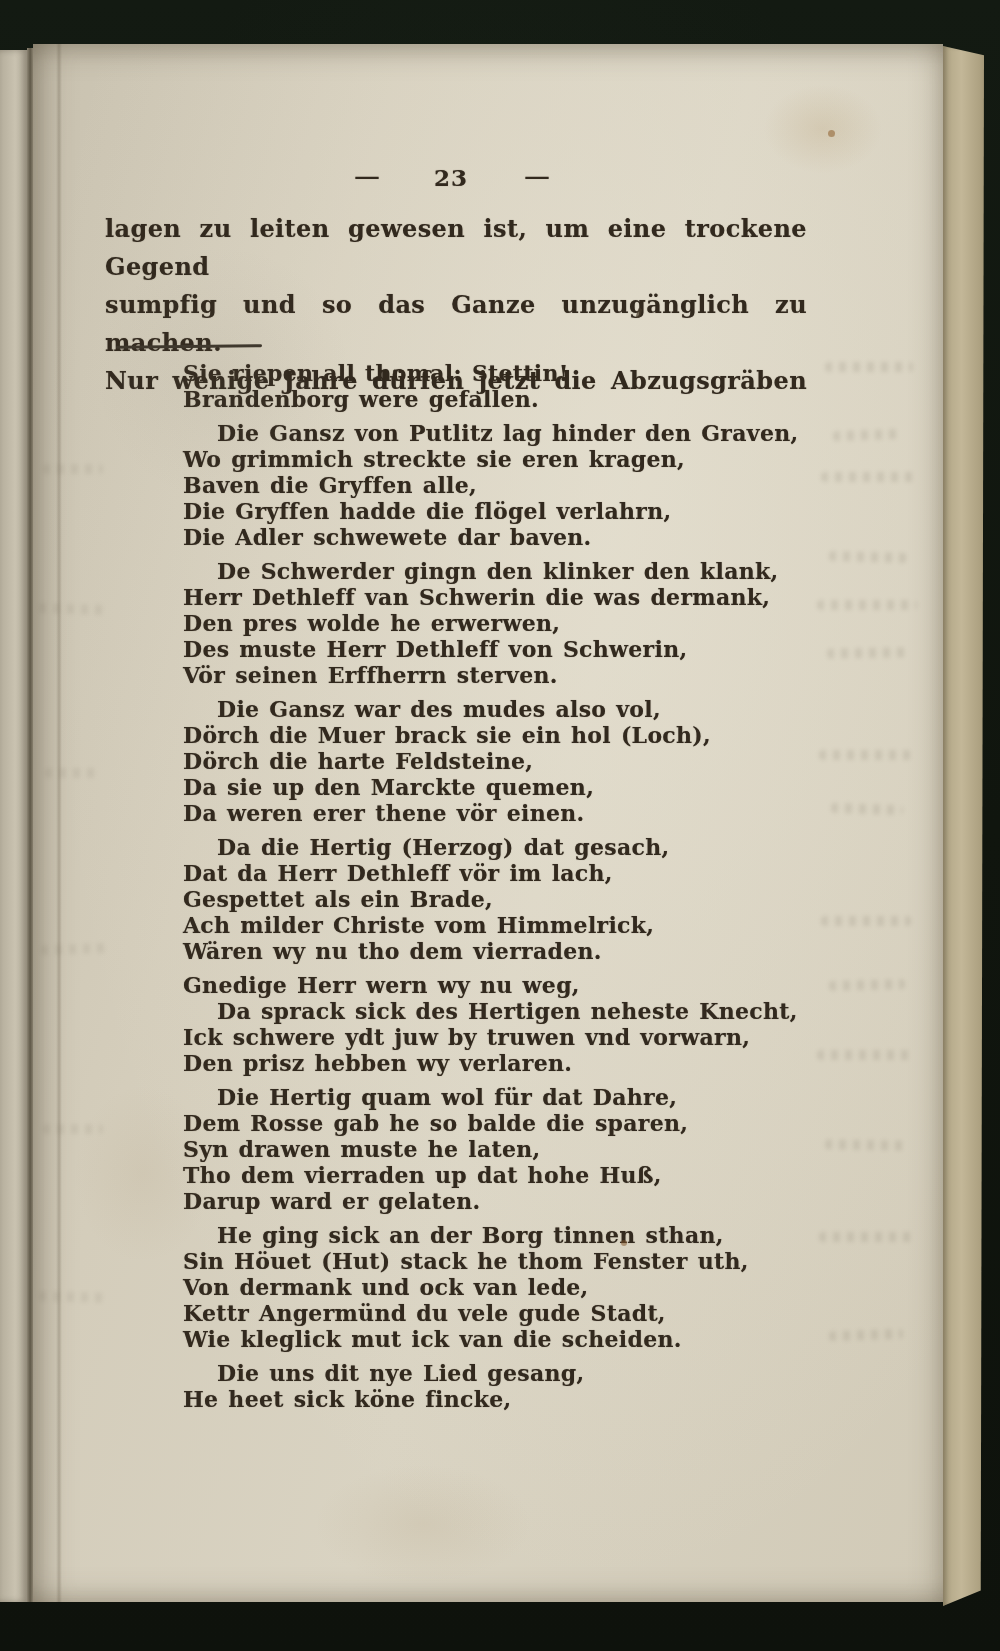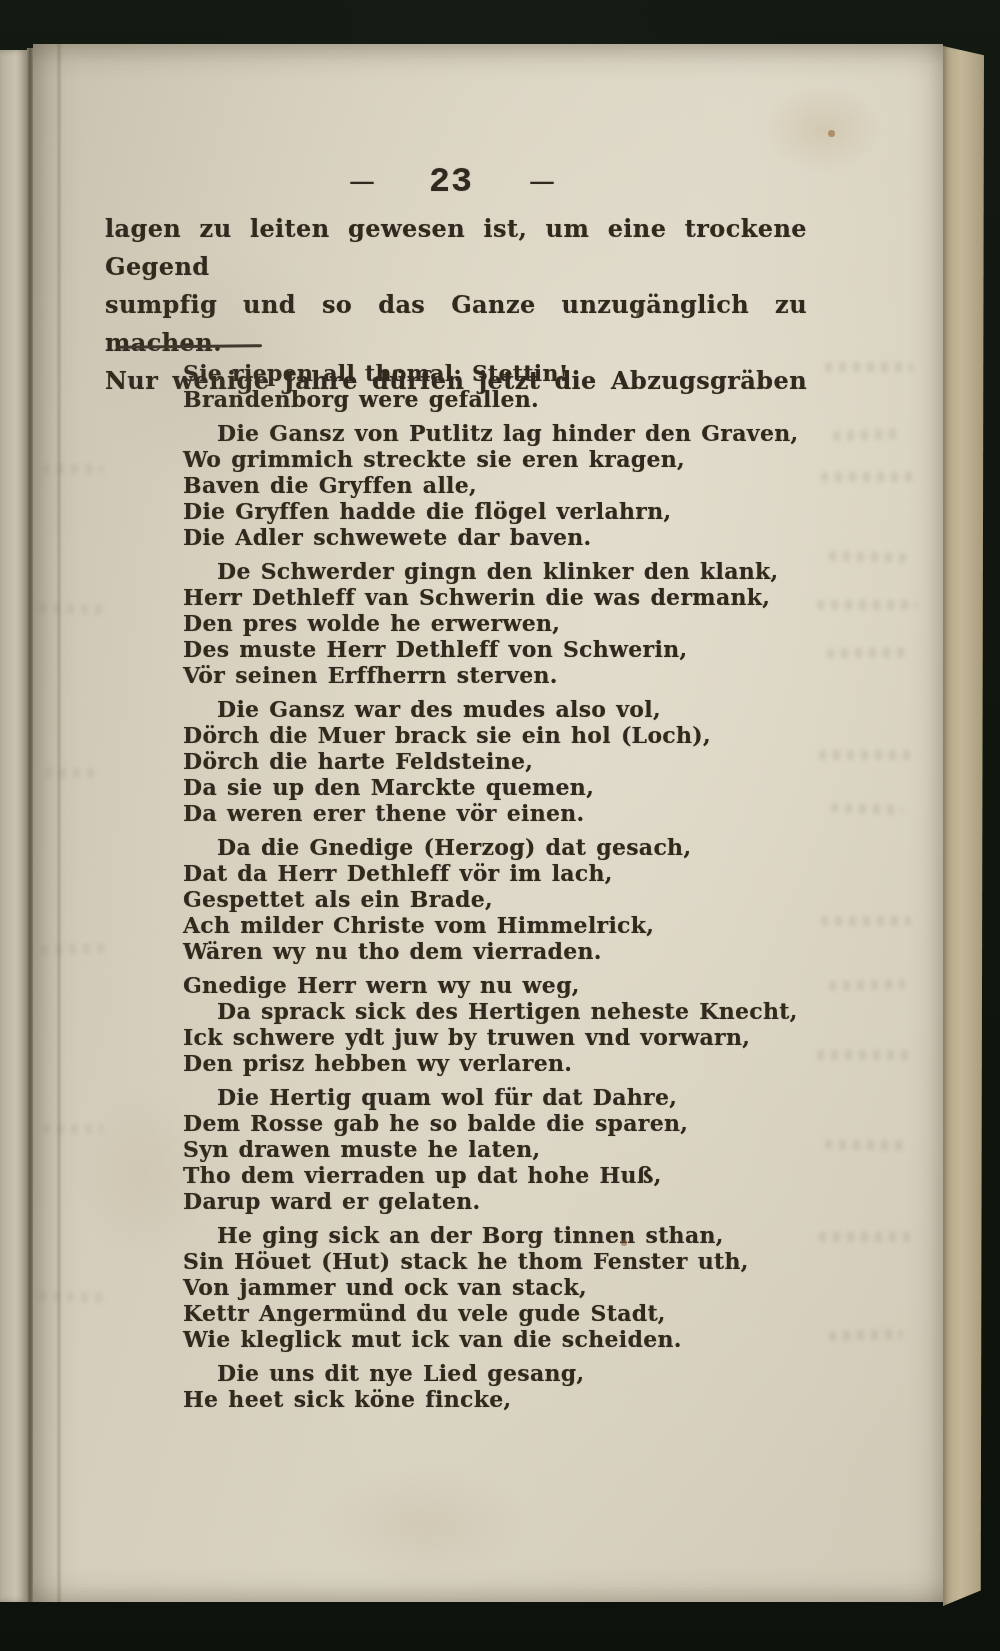--- a/index.html
+++ b/index.html
@@ -48,7 +48,7 @@
     display:flex;justify-content:center;align-items:center;gap:56px;
   }
   .pagehead .dash{font-size:26px;font-weight:bold;letter-spacing:-2px;transform:scaleY(.7);}
-  .pagehead .num{font-size:35px;font-weight:bold;letter-spacing:1px;font-family:Liberation Mono, monospace;}
+  .pagehead .num{font-size:23px;font-weight:bold;letter-spacing:1px;}
   .intro{
     position:absolute;left:72px;top:166px;width:702px;
     font-size:24px;font-weight:bold;line-height:38px;letter-spacing:.4px;

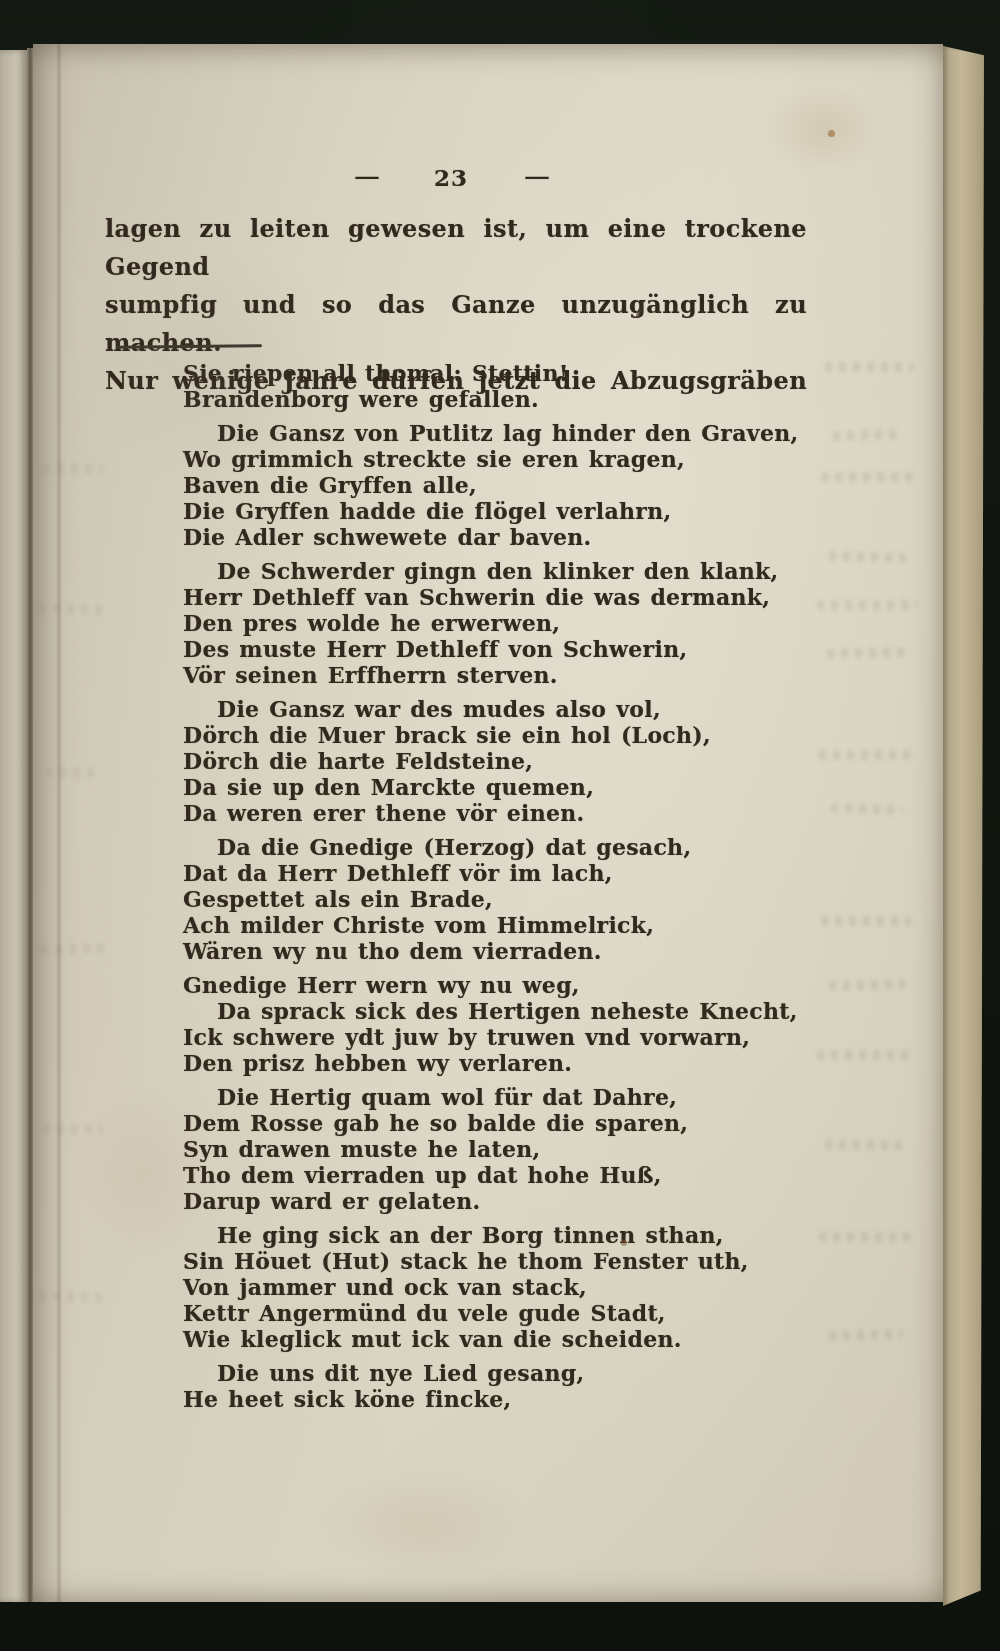--- a/index.html
+++ b/index.html
@@ -125,7 +125,7 @@
       <div class="vline">Da weren erer thene vör einen.</div>
     </div>
     <div class="stanza">
-      <div class="vline indent">Da die Gnedige (Herzog) dat gesach,</div>
+      <div class="vline indent">Da die Hertig (Herzog) dat gesach,</div>
       <div class="vline">Dat da Herr Dethleff vör im lach,</div>
       <div class="vline">Gespettet als ein Brade,</div>
       <div class="vline">Ach milder Christe vom Himmelrick,</div>

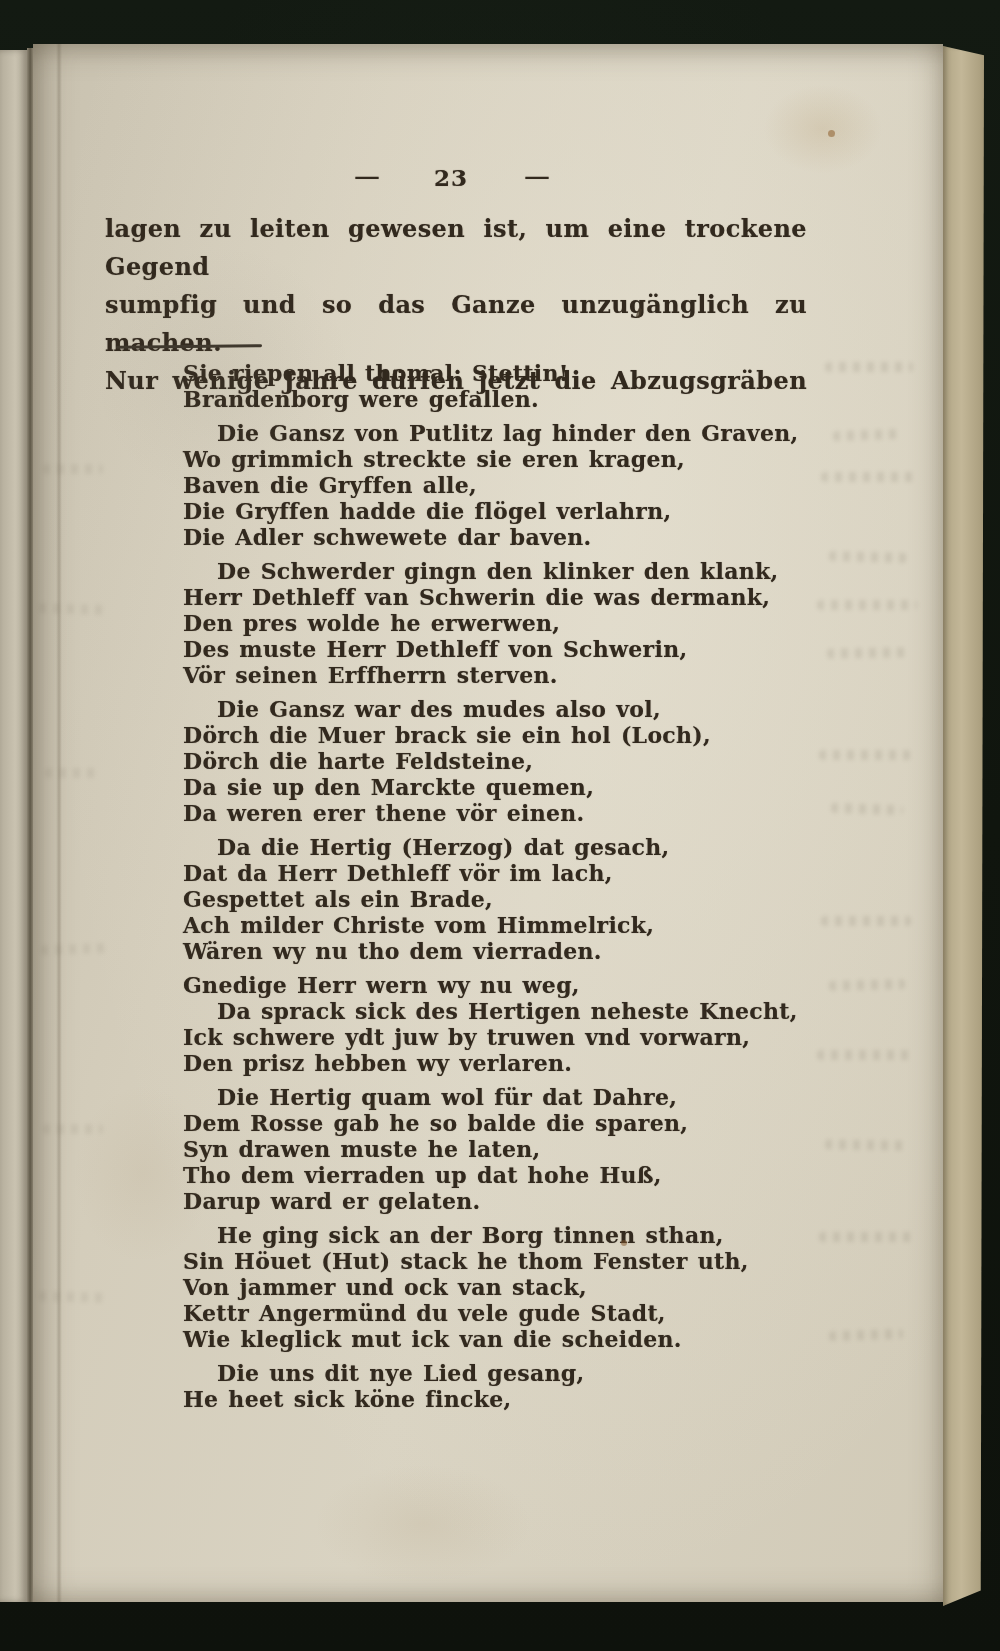--- a/index.html
+++ b/index.html
@@ -147,7 +147,7 @@
     <div class="stanza">
       <div class="vline indent">He ging sick an der Borg tinnen sthan,</div>
       <div class="vline">Sin Höuet (Hut) stack he thom Fenster uth,</div>
-      <div class="vline">Von jammer und ock van stack,</div>
+      <div class="vline">Von dermank und ock van lede,</div>
       <div class="vline">Kettr Angermünd du vele gude Stadt,</div>
       <div class="vline">Wie kleglick mut ick van die scheiden.</div>
     </div>

